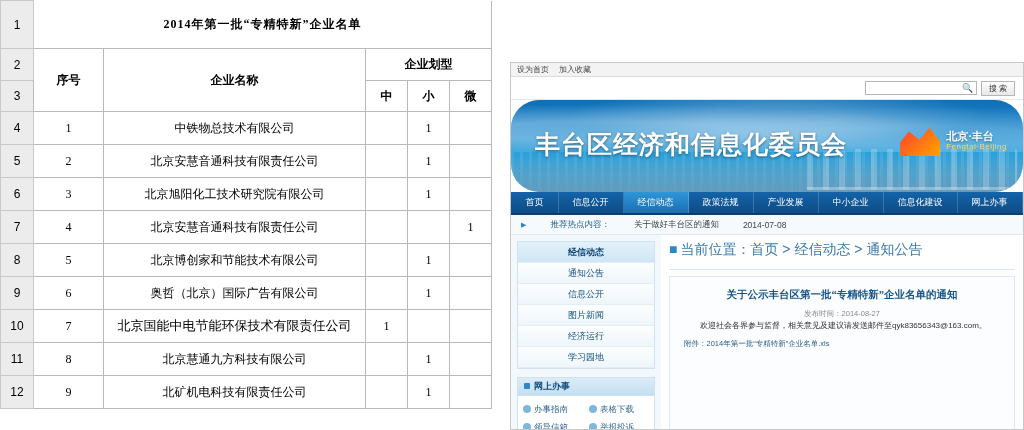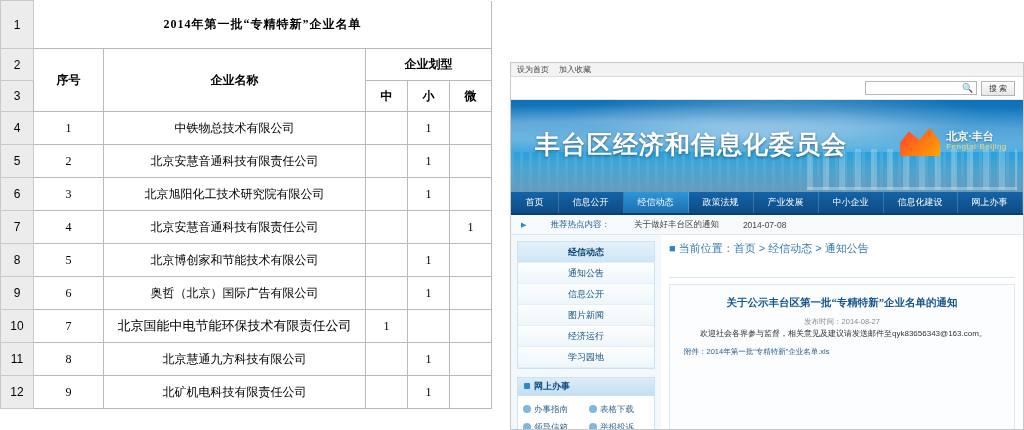--- a/index.html
+++ b/index.html
@@ -144,6 +144,7 @@
     position: relative;
     background: linear-gradient(180deg, #0f6fb5 0%, #1a86cc 32%, #2fa4dd 60%, #79c6e6 88%, #a8d8ee 100%);
     overflow: hidden;
+    border-radius: 28px;
   }
   .bz-banner .clouds {
     position: absolute; left: 0; top: 0; right: 0; height: 52px;

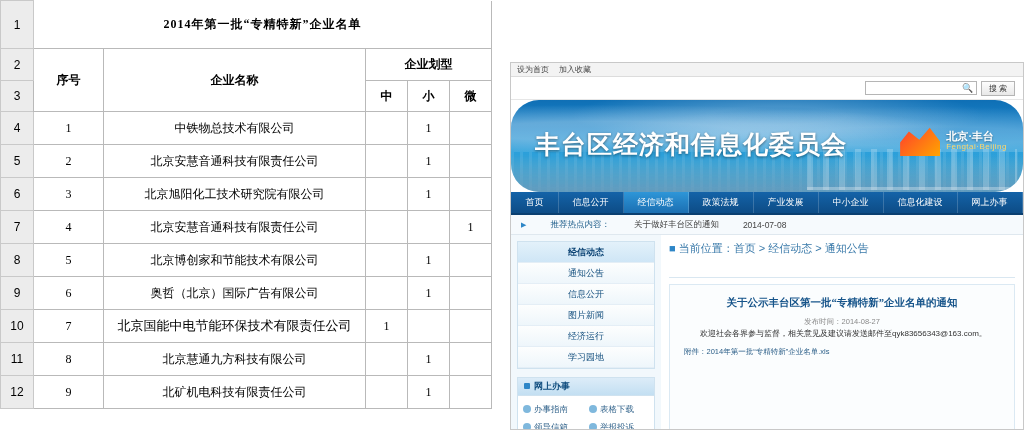--- a/index.html
+++ b/index.html
@@ -312,10 +312,10 @@
     box-sizing: border-box;
   }
   .bz-crumb {
-    font-size: 11px;
+    font-size: 14px;
     color: #3a7aaa;
     border-bottom: 1px solid #d9e7f1;
-    padding-bottom: 21px;
+    padding-bottom: 10px;
     margin-bottom: 6px;
   }
   .bz-crumb .sq { color: #2e86c7; margin-right: 3px; }

